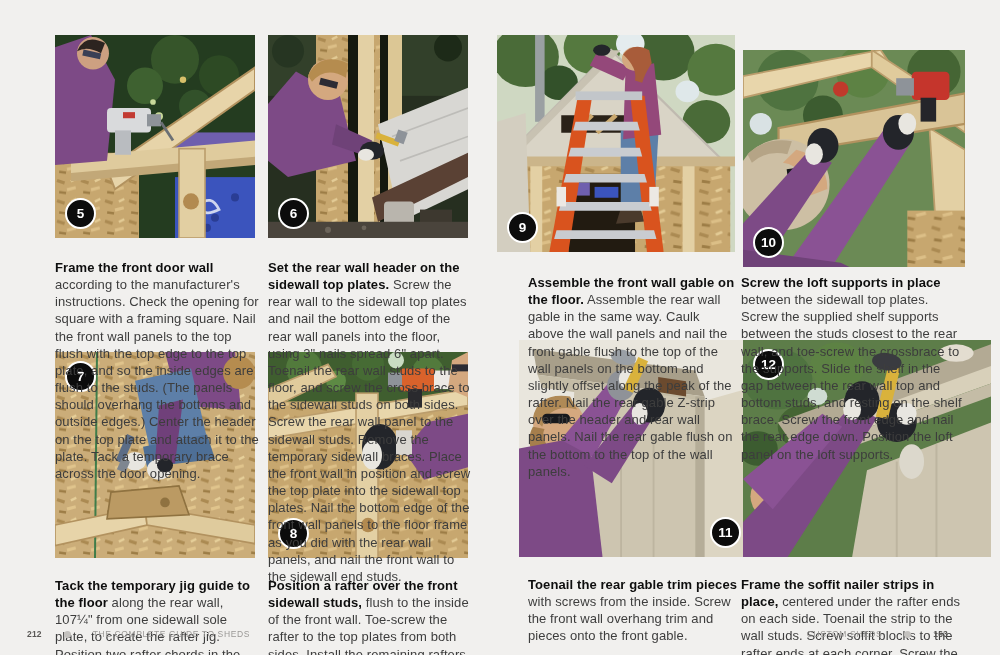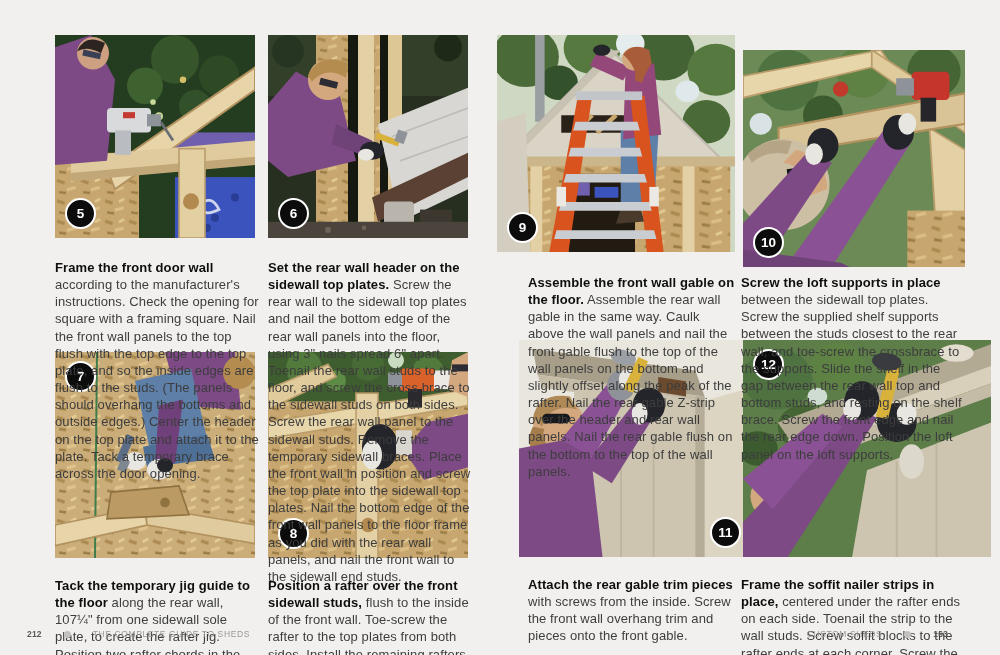--- a/index.html
+++ b/index.html
@@ -377,7 +377,7 @@
 
 <p class="cap" id="c10"><b>Screw the loft supports in place</b><span> between the sidewall top plates. Screw the supplied shelf supports between the studs closest to the rear wall, and toe-screw the crossbrace to the supports. Slide the shelf in the gap between the rear wall top and bottom studs, and resting on the shelf brace. Screw the front edge and nail the rear edge down. Position the loft panel on the loft supports.</span></p>
 
-<p class="cap" id="c11"><b>Attach the rear gable trim pieces</b><span> with screws from the inside. Screw the front wall overhang trim and pieces onto the front gable.</span></p>
+<p class="cap" id="c11"><b>Toenail the rear gable trim pieces</b><span> with screws from the inside. Screw the front wall overhang trim and pieces onto the front gable.</span></p>
 
 <p class="cap" id="c12"><b>Frame the soffit nailer strips in place,</b><span> centered under the rafter ends on each side. Toenail the strip to the wall studs. Screw soffit blocks to the rafter ends at each corner. Screw the soffit panels to each block, nailer, and rafter end. Nail the rear wall soffit caps, primed-side out, to the rear wall.</span><span class="cont">(continued)</span></p>
 

